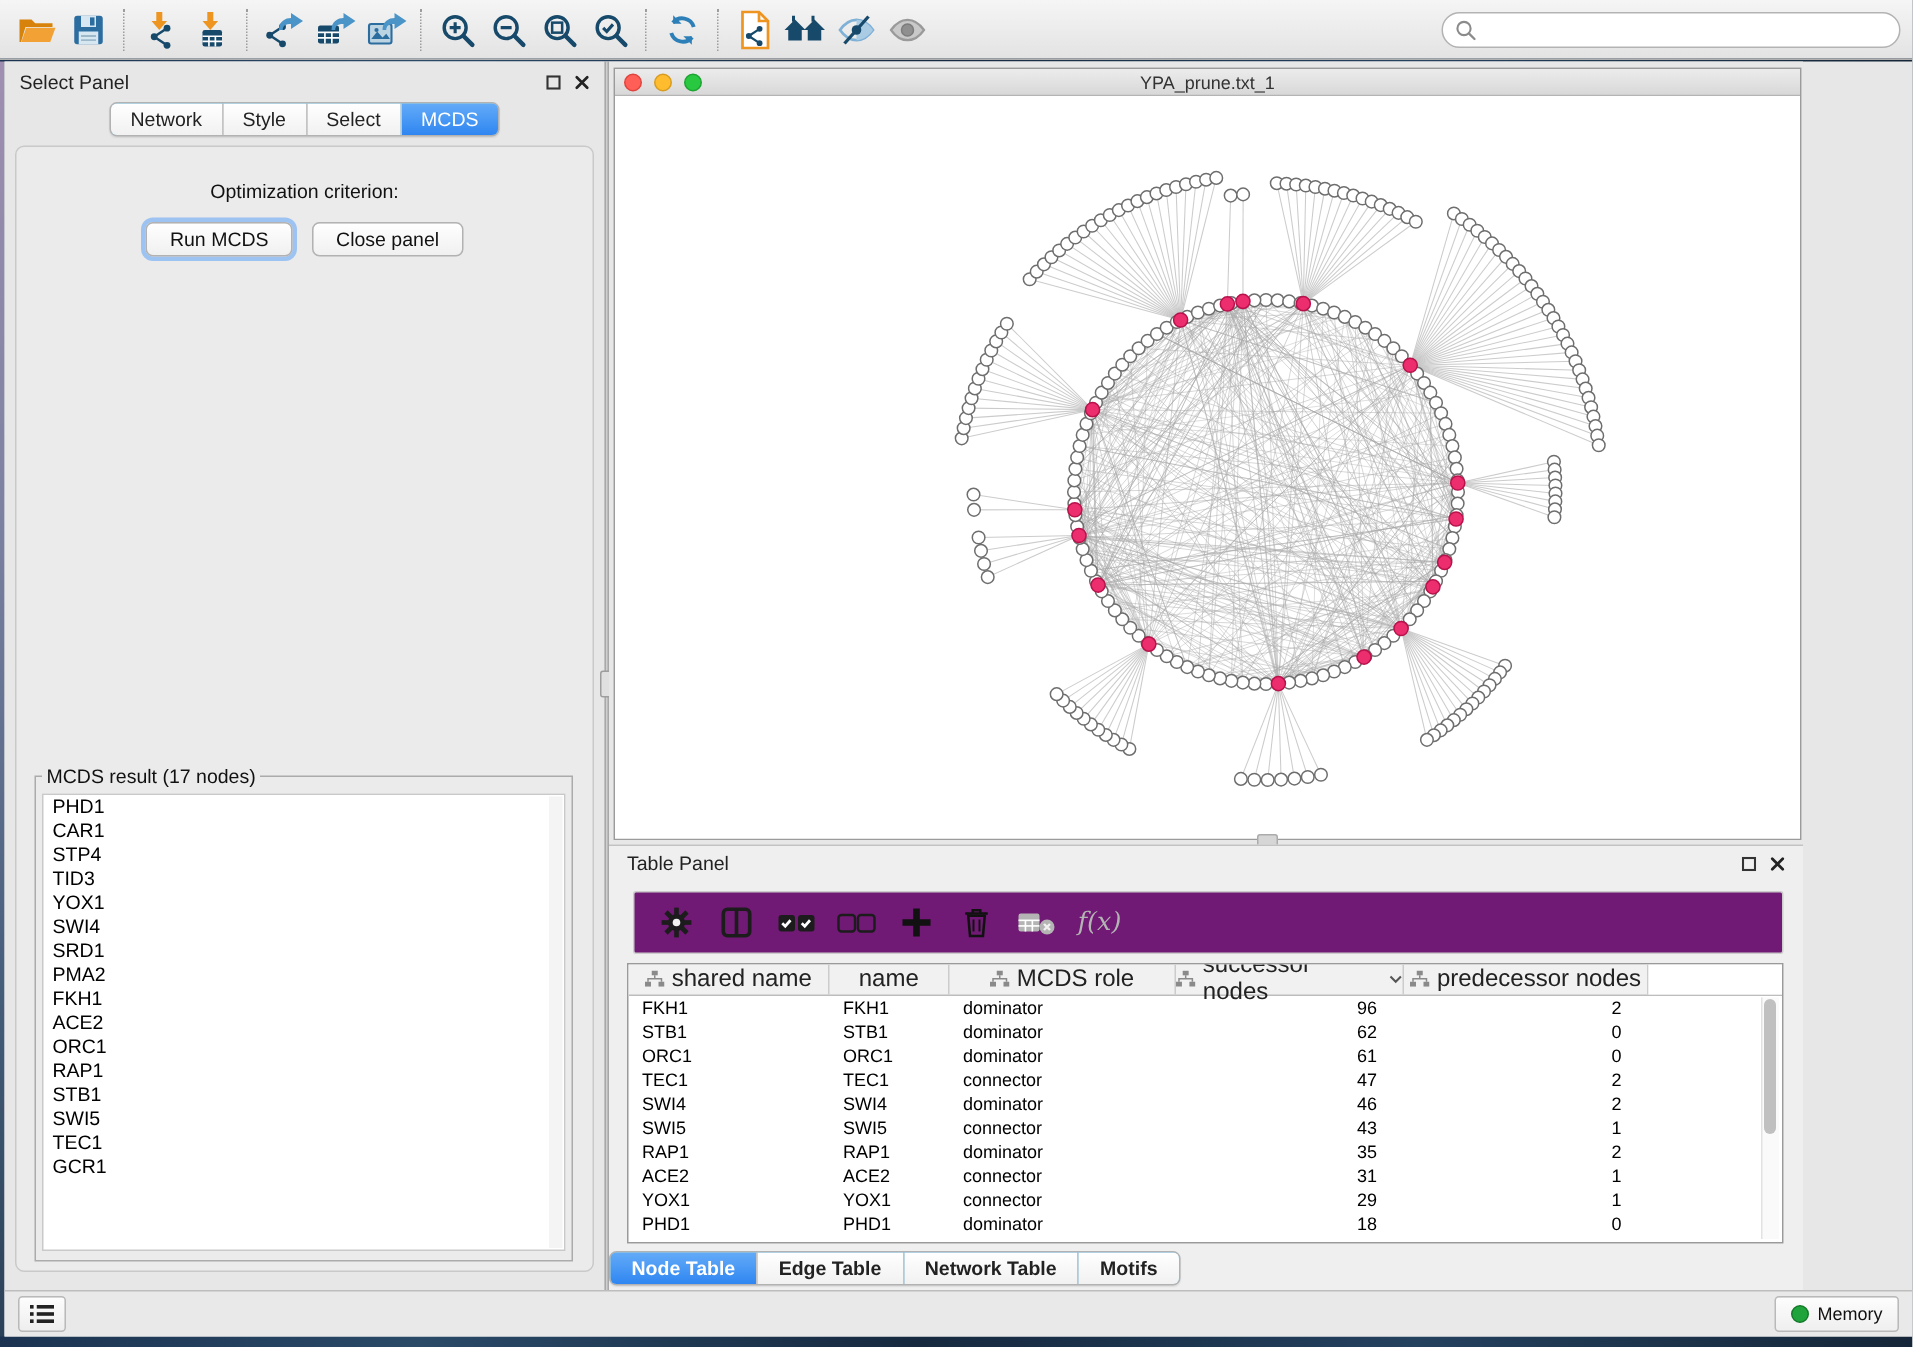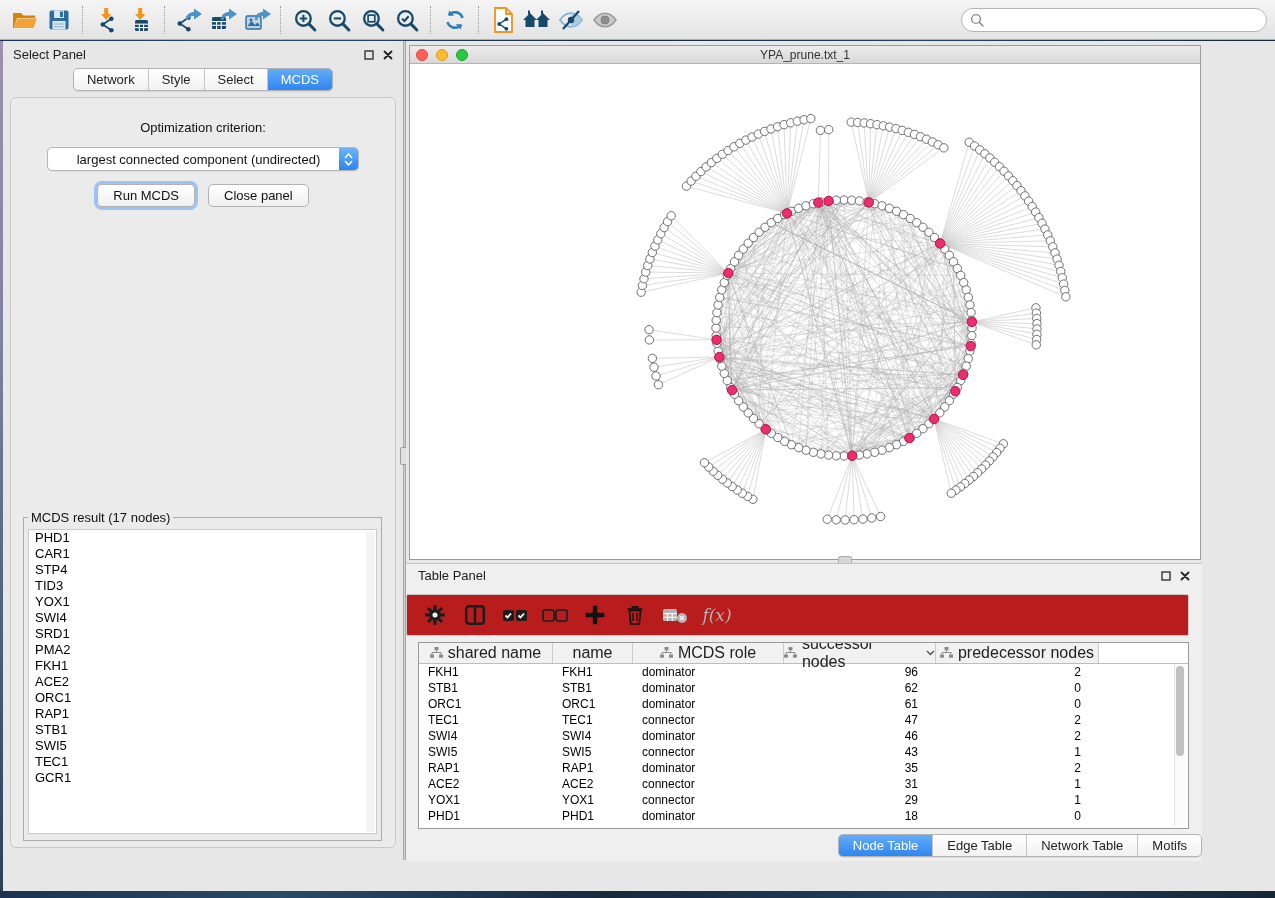--- a/index.html
+++ b/index.html
@@ -322,17 +322,6 @@
         </div>
       <div id="cp-body">
         <div id="opt-label">Optimization criterion:</div>
-        <div id="opt-select">
-          <span class="txt">largest connected component (undirected)</span>
-          <span class="spin">
-            <svg width="9" height="6" viewBox="0 0 9 6">
-                <path d="M1 5l3.5-4L8 5" fill="none" stroke="#fff" stroke-width="1.6"></path>
-              </svg>
-            <svg width="9" height="6" viewBox="0 0 9 6">
-                <path d="M1 1l3.5 4L8 1" fill="none" stroke="#fff" stroke-width="1.6"></path>
-              </svg>
-          </span>
-        </div>
         <div id="cp-buttons">
           <button class="mac-btn focused">Run MCDS</button>
           <button class="mac-btn">Close panel</button>

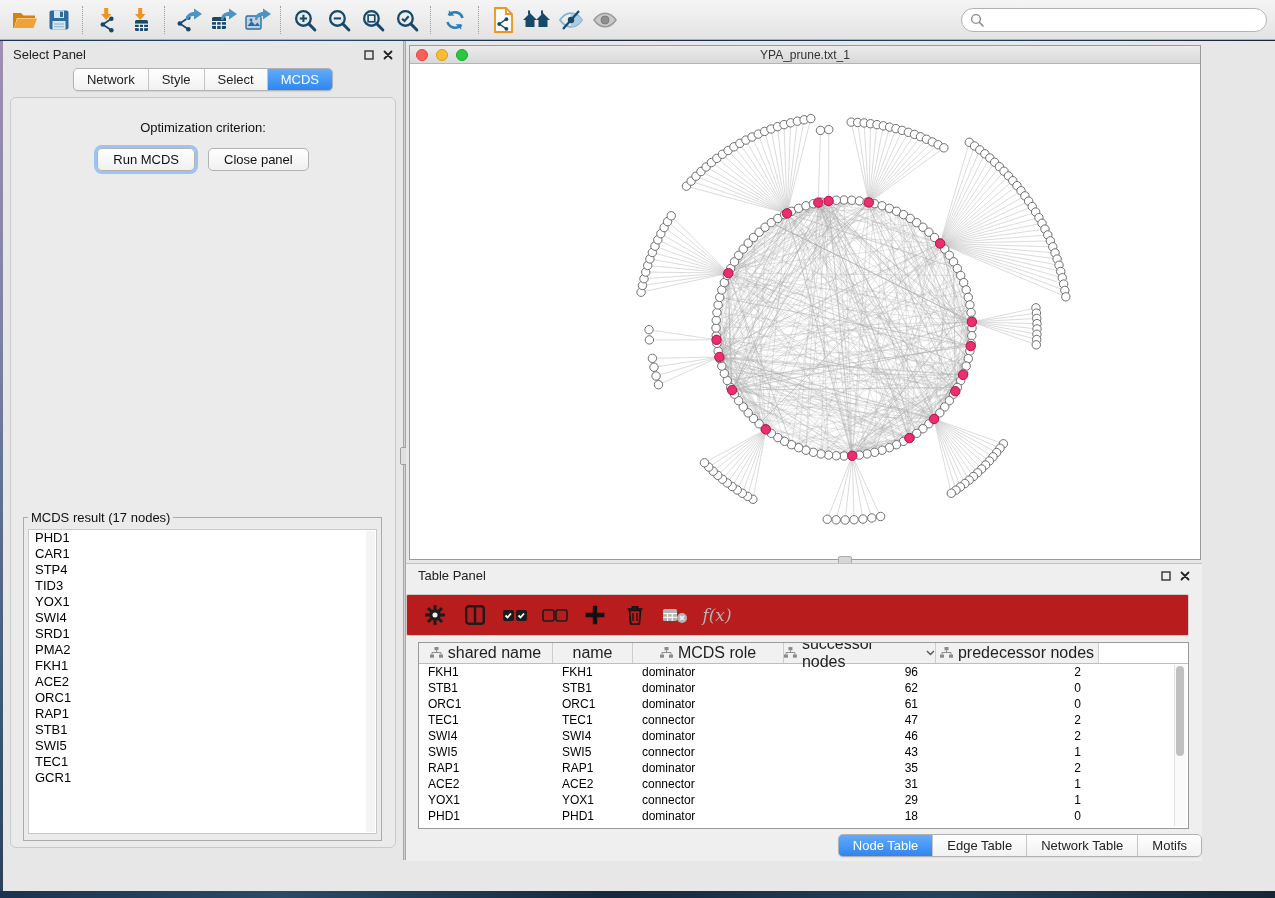--- a/index.html
+++ b/index.html
@@ -87,7 +87,7 @@
     border-top:1px solid #c2c2c2;}
   #tp-header{display:flex;align-items:center;padding:4px 12px 0 12px;}
   #tp-title{font-size:13px;color:#222;}
-  #tp-toolbar{position:absolute;left:0;right:13px;top:30px;height:42px;background:#b91c1c;
+  #tp-toolbar{position:absolute;left:16px;right:13px;top:30px;height:42px;background:#701a75;
     border:1px solid #cccccc;border-radius:2px;display:flex;align-items:center;padding:0 10px;box-sizing:border-box;gap:4px;}
   .tpt-btn{width:36px;height:34px;display:flex;align-items:center;justify-content:center;}
   .fx-label{font-family:"DejaVu Serif",serif;font-style:italic;font-size:17px;color:#b4b4b4;margin-left:4px;}

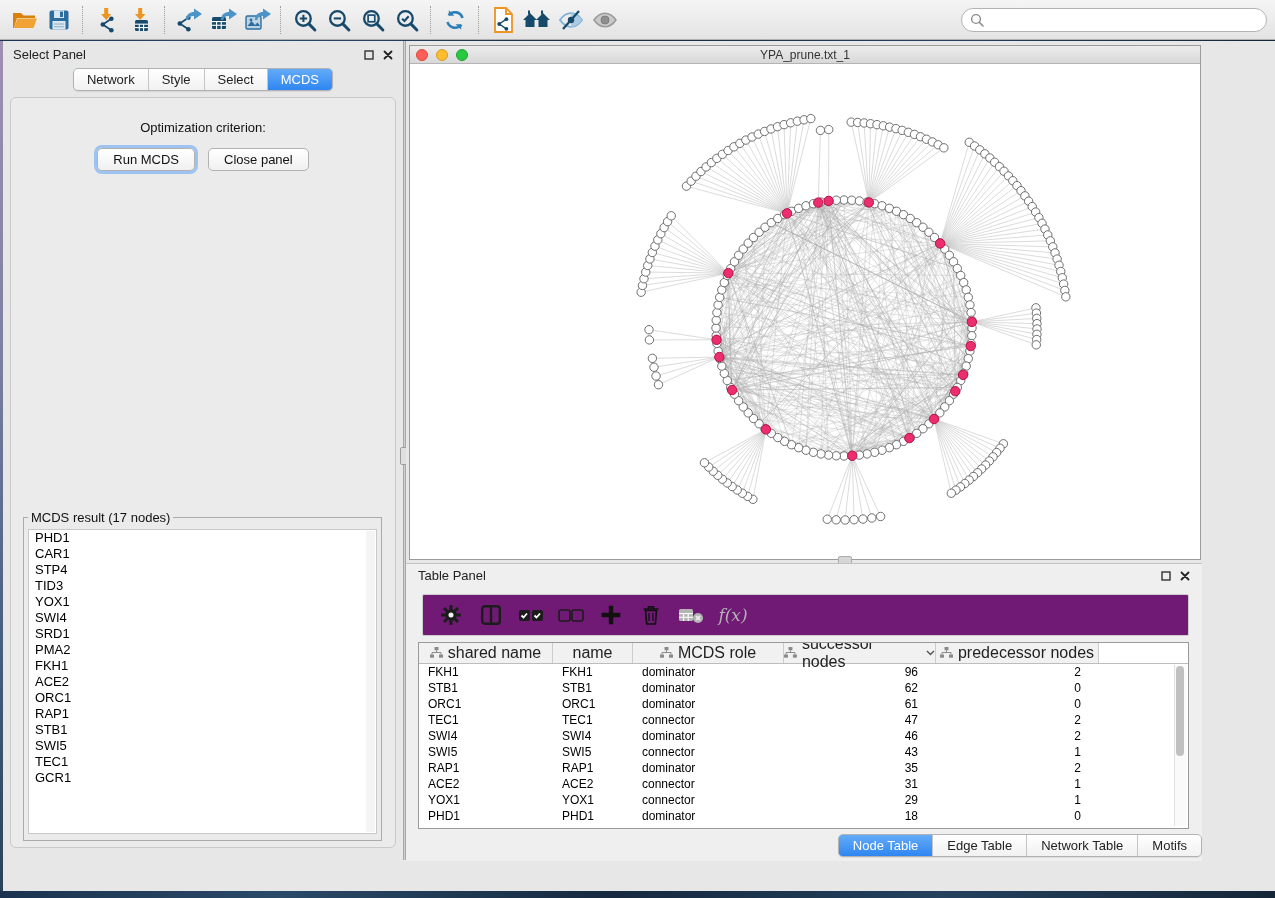--- a/index.html
+++ b/index.html
@@ -104,7 +104,7 @@
   #nt-scroll{position:absolute;top:22px;bottom:2px;right:2px;width:11px;background:#fafafa;
     border-left:1px solid #e2e2e2;}
   #nt-thumb{position:absolute;top:1px;left:1px;width:8px;height:90px;background:#c0c0c0;border-radius:5px;}
-  #tp-tabs{position:absolute;left:0;right:0;bottom:4px;display:flex;justify-content:flex-end;}
+  #tp-tabs{position:absolute;left:0;right:0;bottom:4px;display:flex;justify-content:flex-start;font-weight:bold;}
   #tp-tabs .seg-item{padding:2px 14px;}
 
   

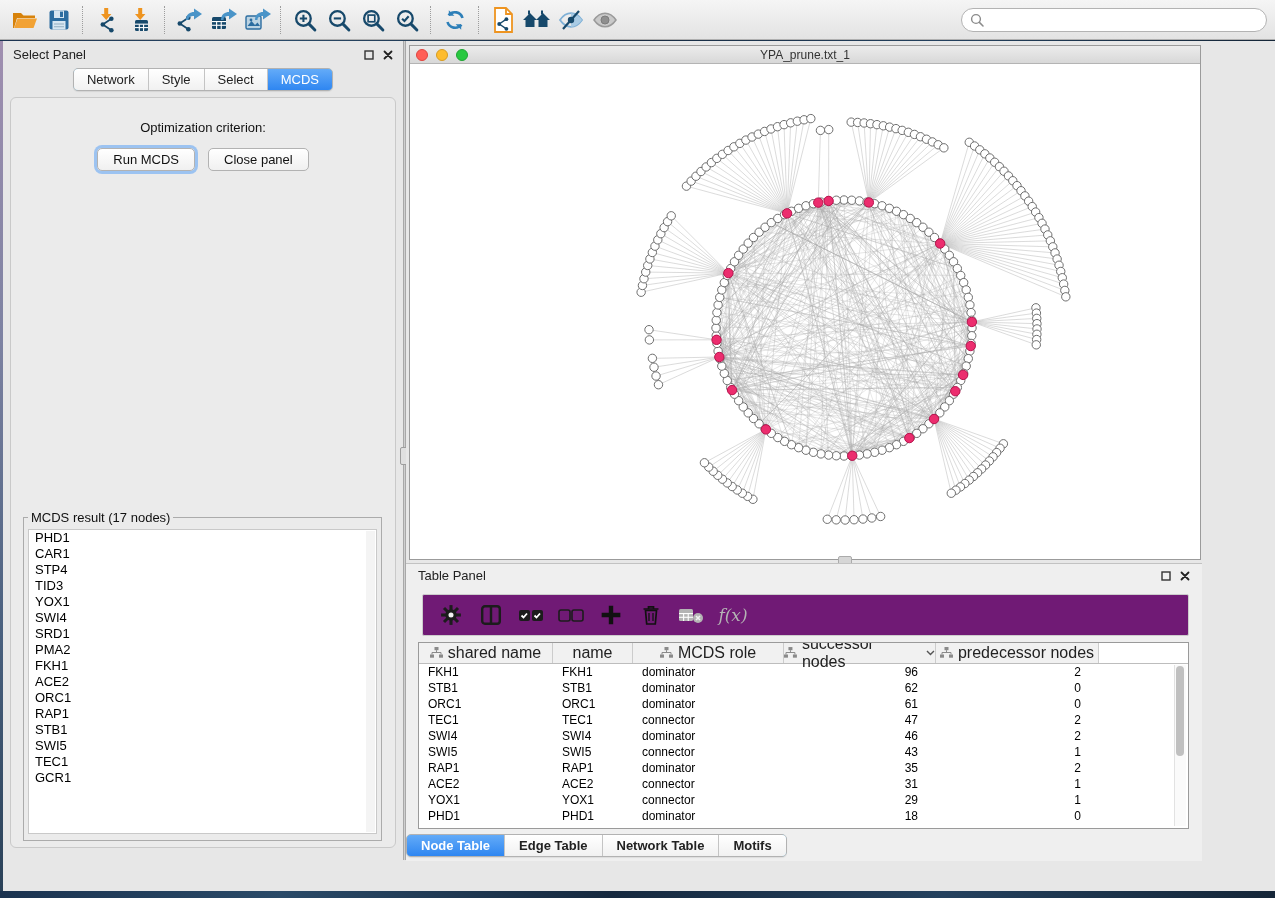--- a/index.html
+++ b/index.html
@@ -1456,6 +1456,24 @@
 
     </div>
 
+    <div id="status-bar">
+      <span id="list-btn">
+        <svg width="16" height="12" viewBox="0 0 16 12">
+          <g fill="#222">
+              <rect x="0" y="0" width="2.4" height="2.4"></rect>
+              <rect x="0" y="4.8" width="2.4" height="2.4"></rect>
+              <rect x="0" y="9.6" width="2.4" height="2.4"></rect>
+          <rect x="4.5" y="0" width="11.5" height="2.4"></rect>
+              <rect x="4.5" y="4.8" width="11.5" height="2.4"></rect>
+              <rect x="4.5" y="9.6" width="11.5" height="2.4"></rect>
+            </g>
+        </svg>
+      </span>
+      <span id="memory-btn">
+        <span id="mem-dot"></span>
+        <span>Memory</span>
+      </span>
+    </div>
   </div>
 </div>
 

